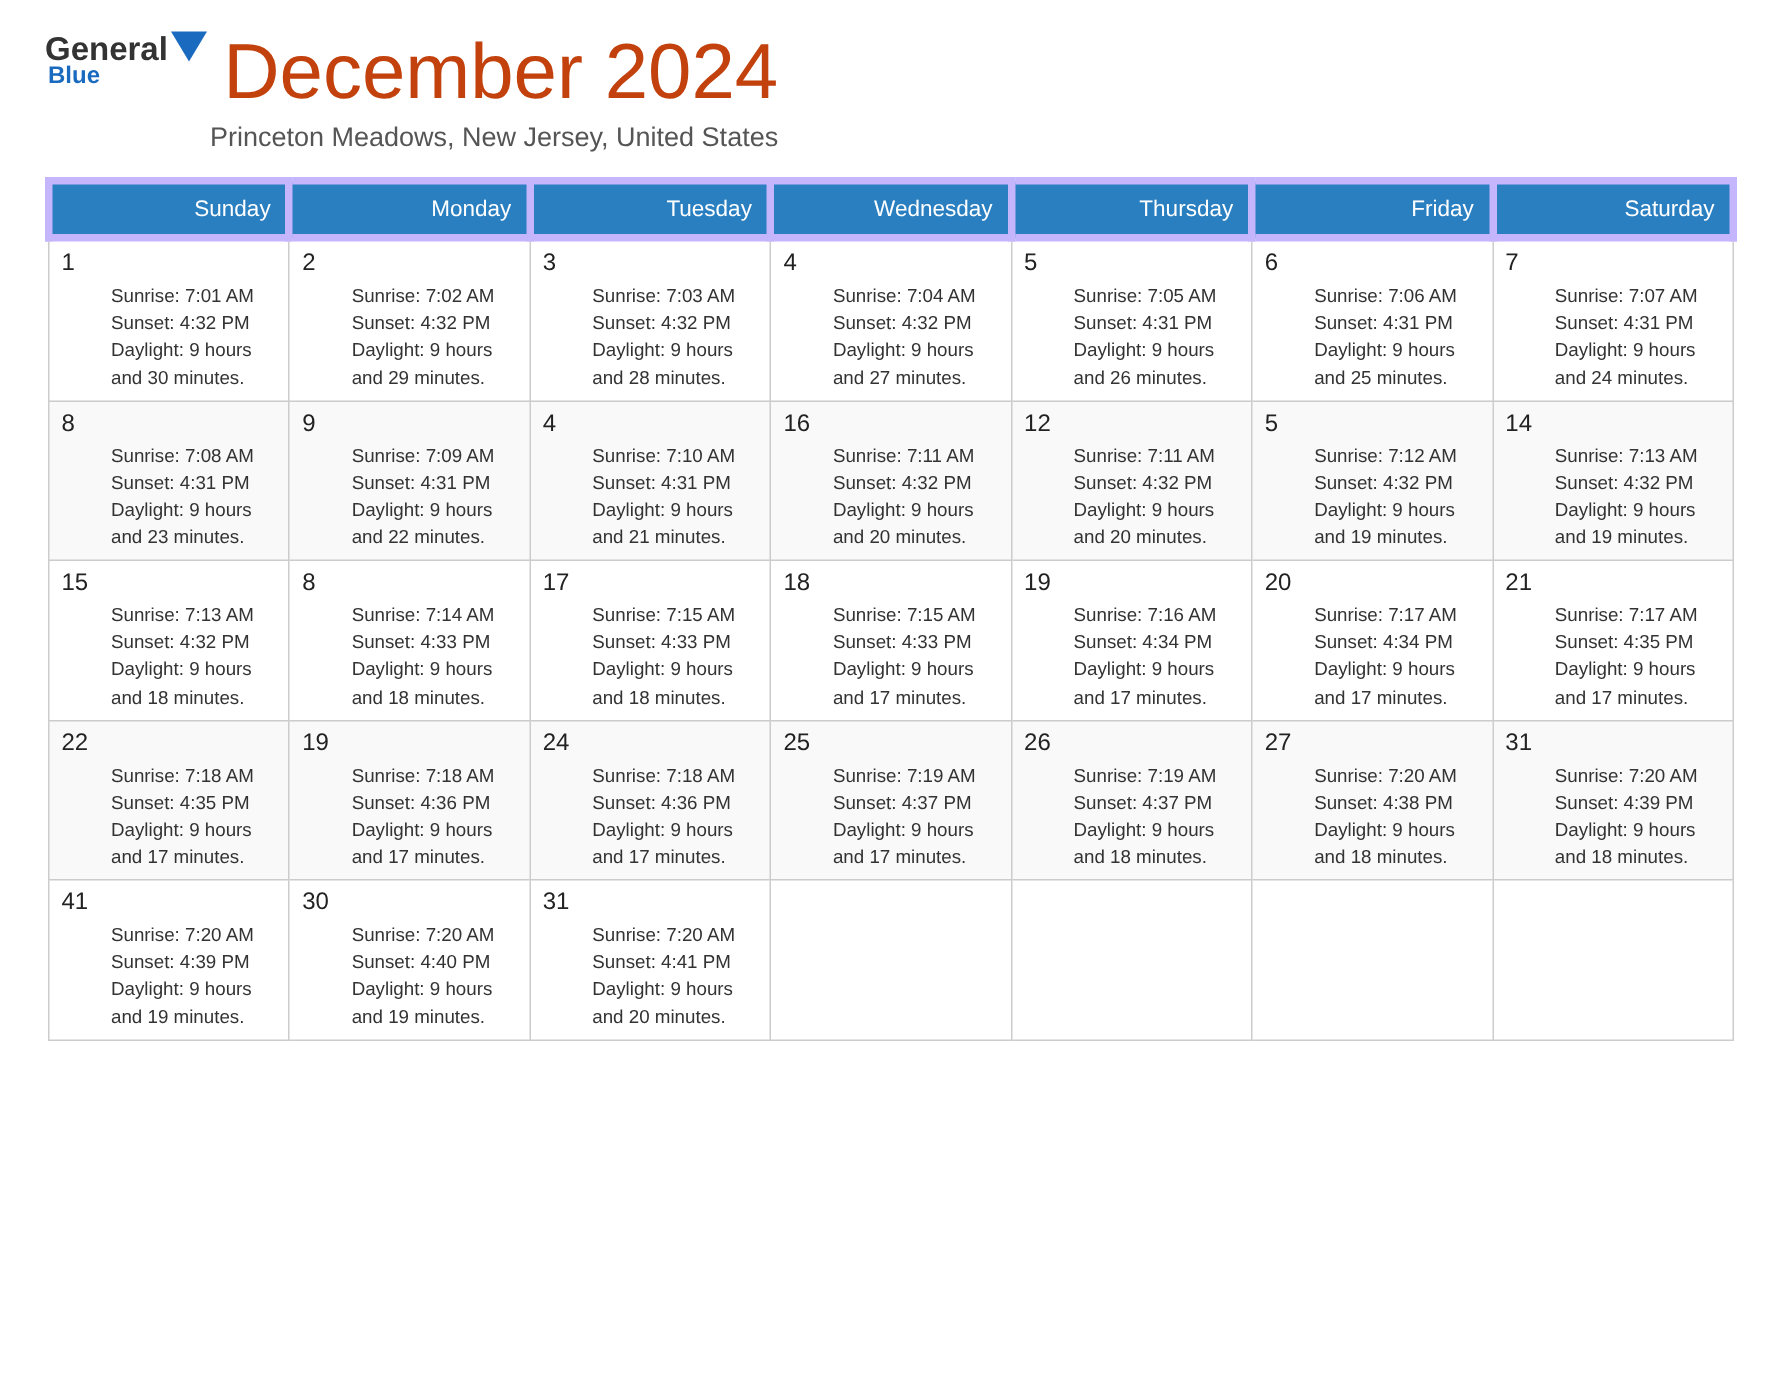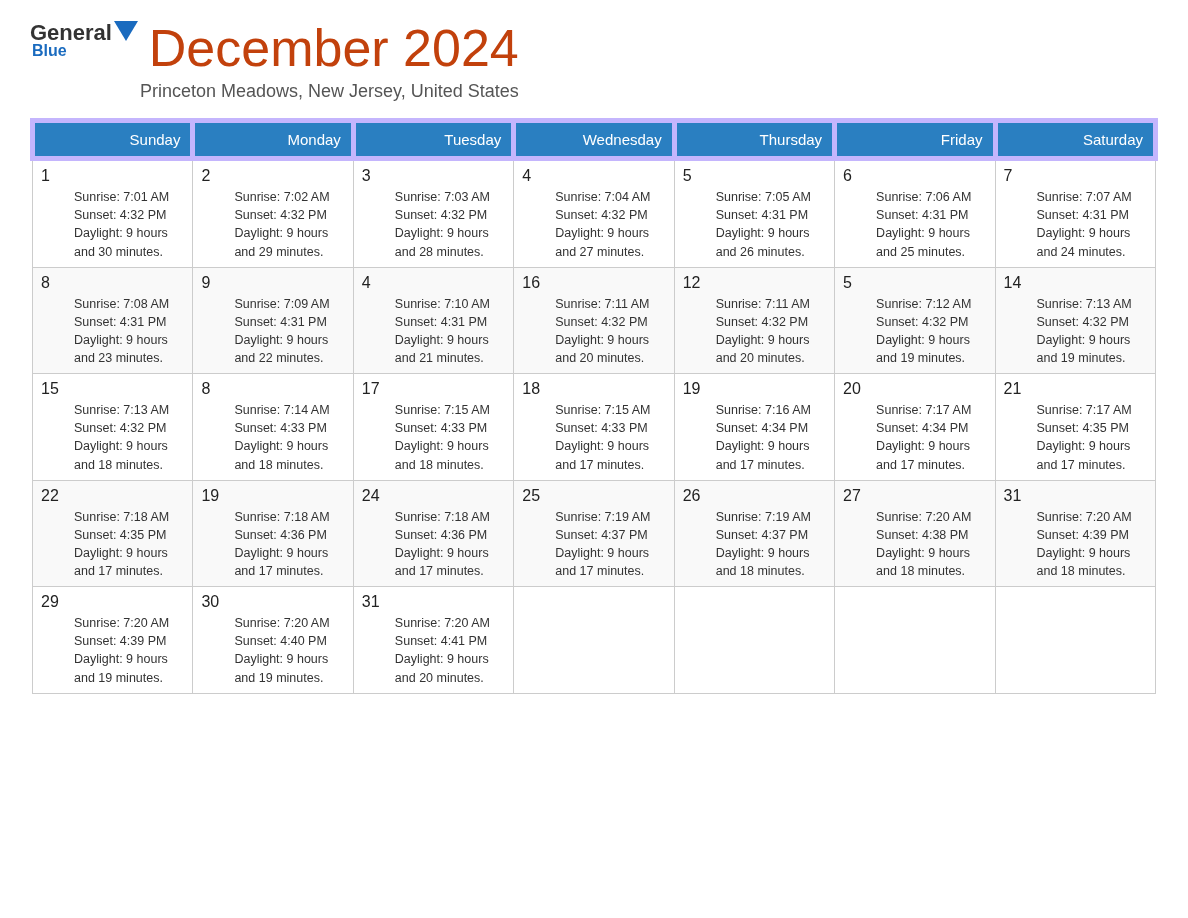--- a/index.html
+++ b/index.html
@@ -373,7 +373,7 @@
         </tr>
         <tr>
           <td>
-        <span class="day-number">29</span>
+        <span class="day-number">41</span>
         <div class="day-info">
           Sunrise: 7:20 AM<br>
           Sunset: 4:39 PM<br>

